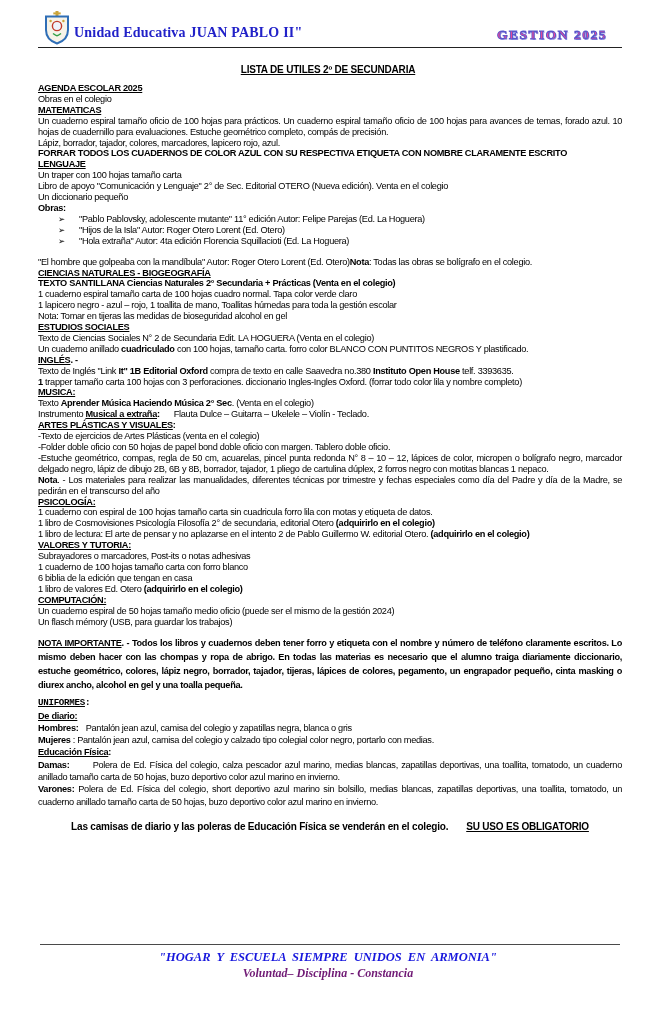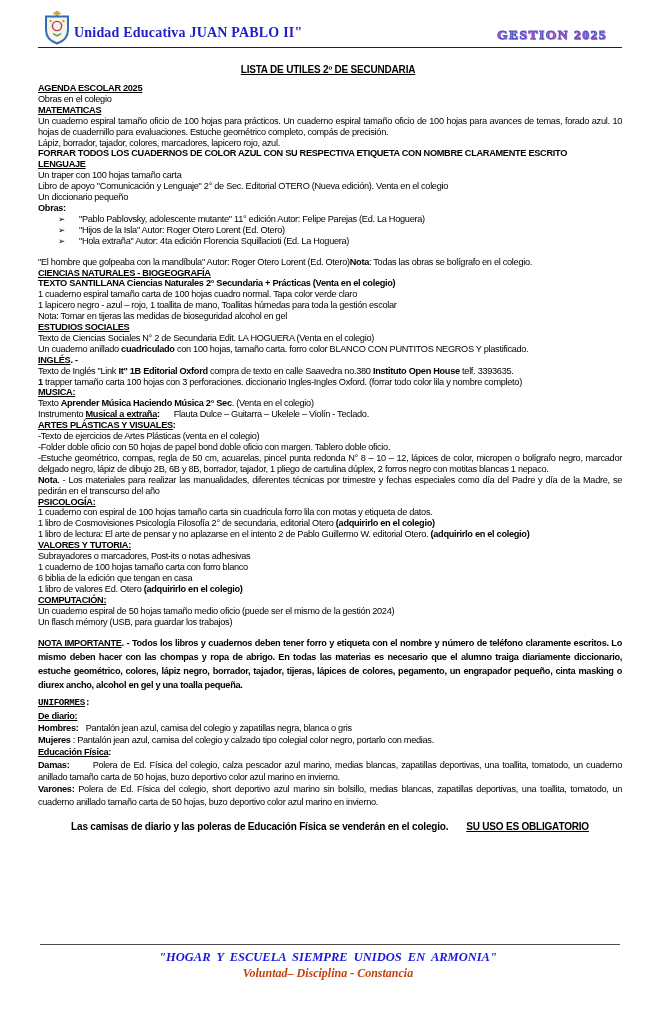--- a/index.html
+++ b/index.html
@@ -36,7 +36,7 @@
          font-size:12.5px;color:#1717dd;word-spacing:3px;}
   .values{position:absolute;left:0;right:0;top:966px;text-align:center;
           font-family:"Liberation Serif",serif;font-style:italic;font-weight:600;
-          font-size:12px;color:#c2410c;}
+          font-size:12px;color:#701a75;}
 </style>
 </head>
 <body>

